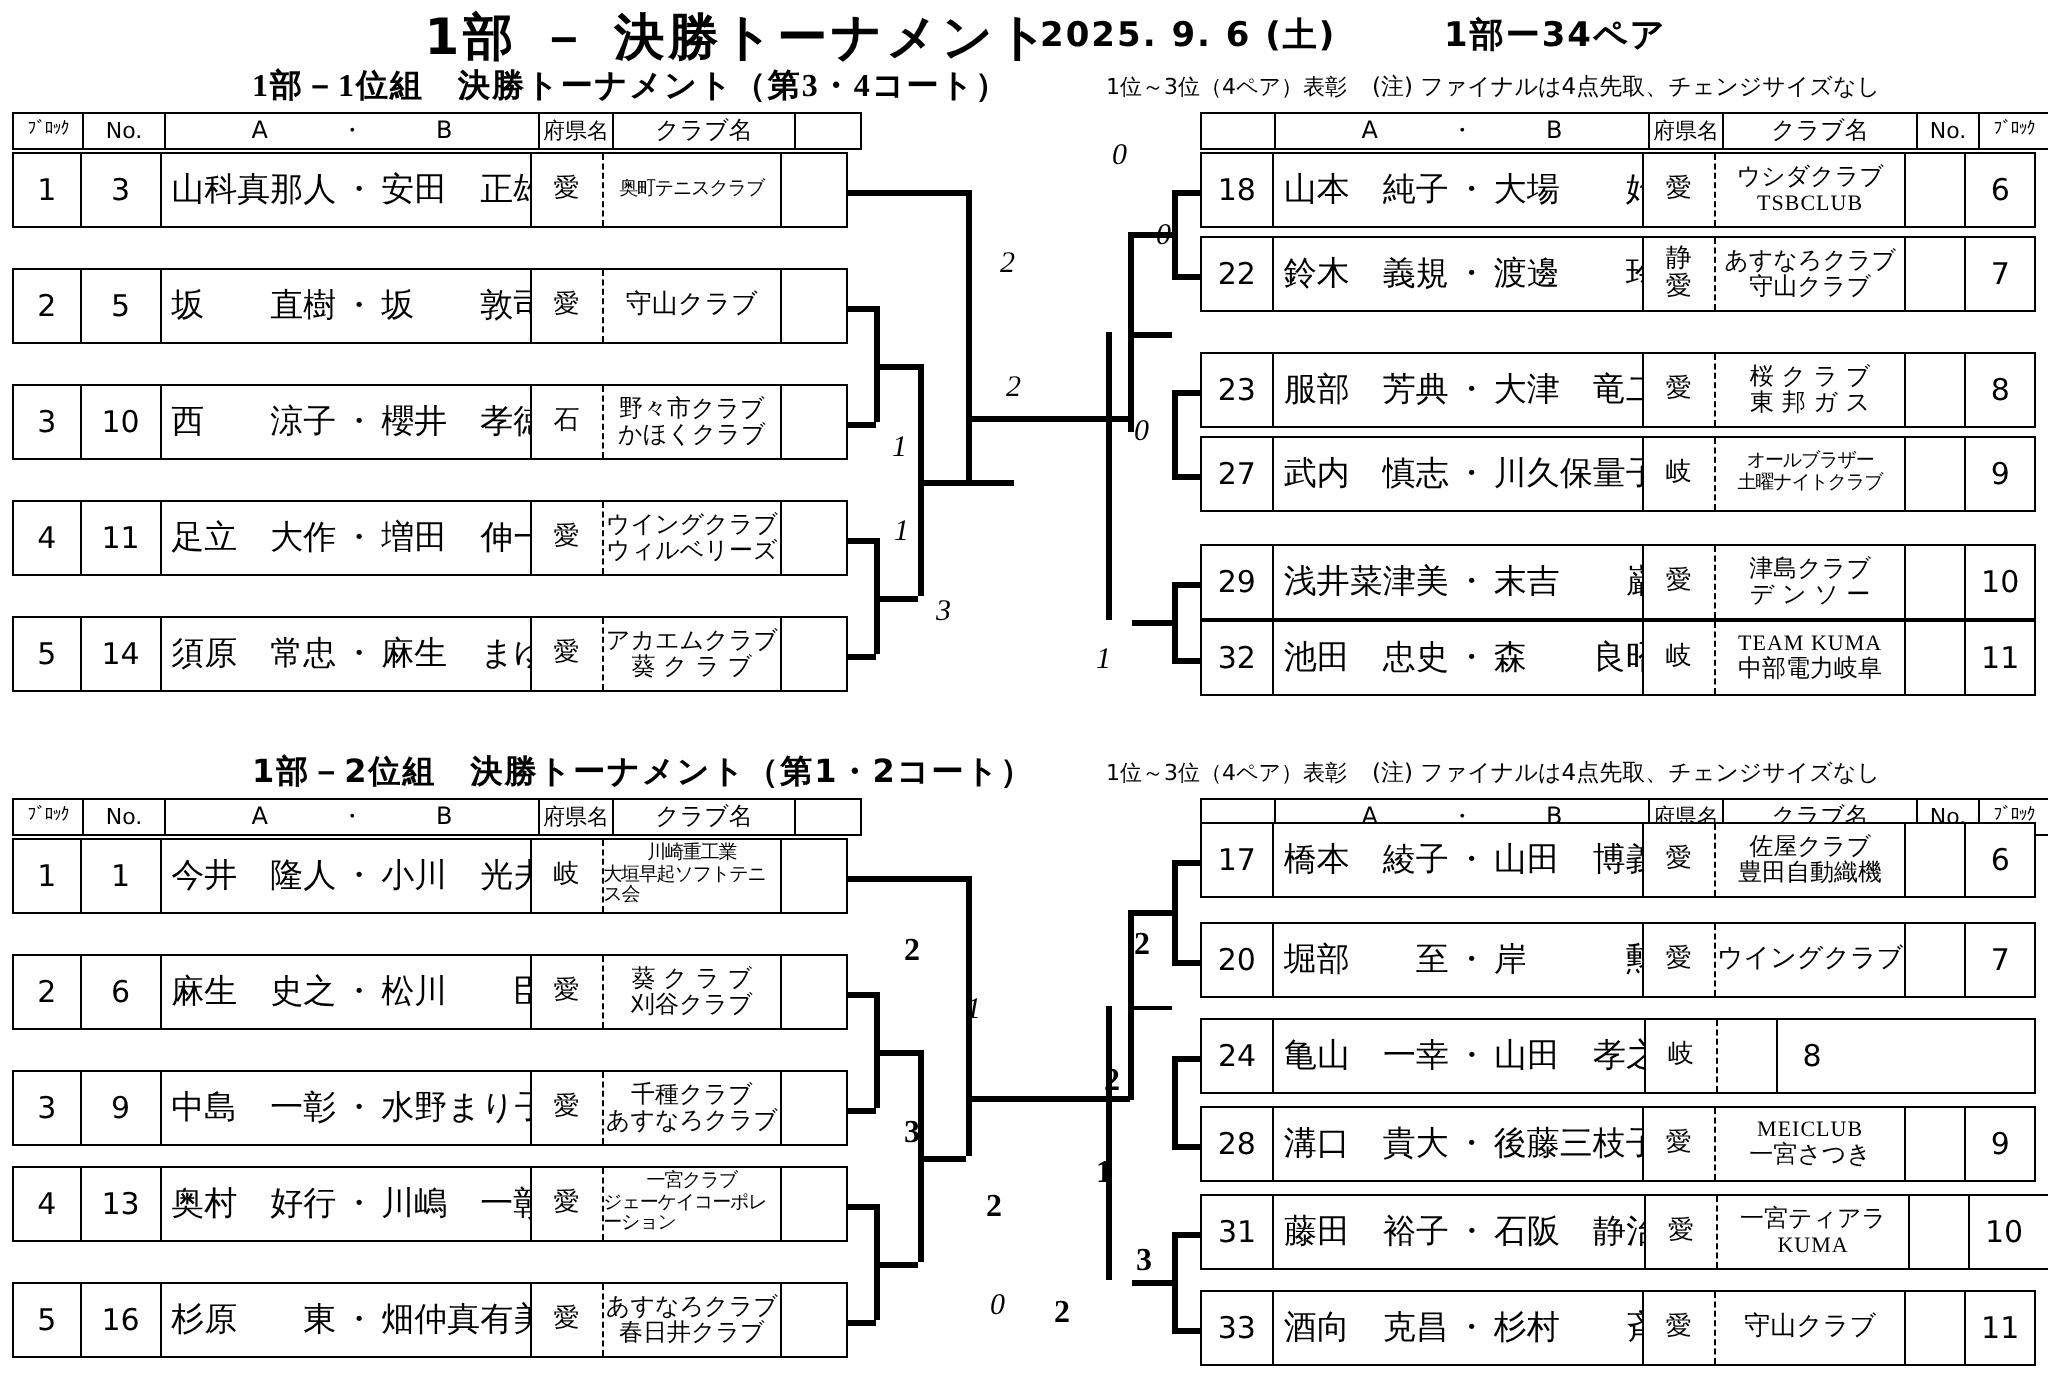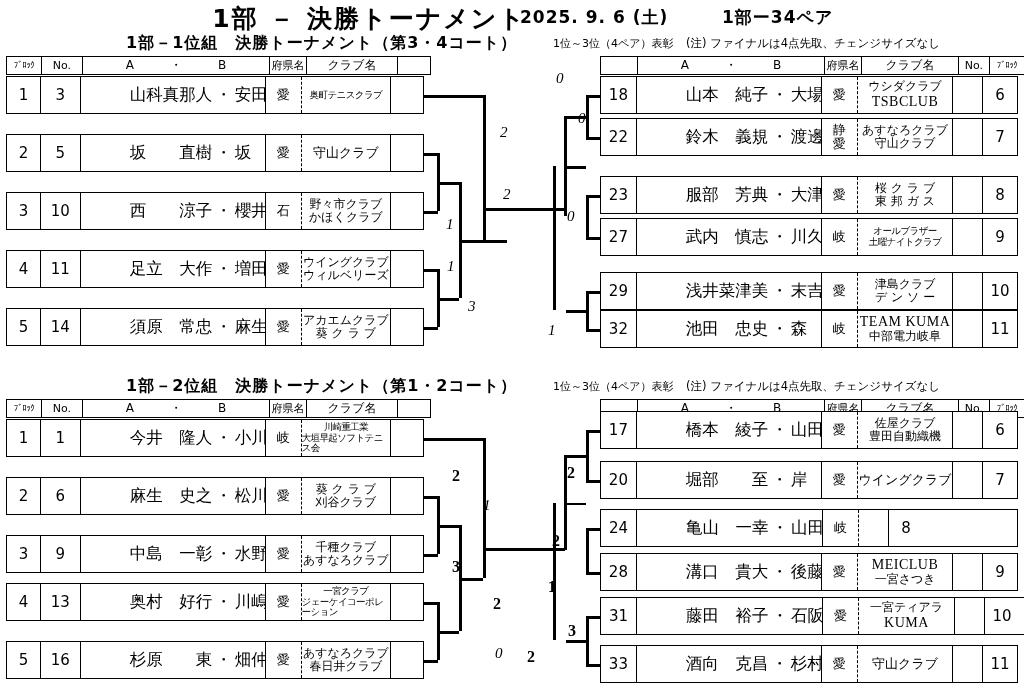--- a/index.html
+++ b/index.html
@@ -87,7 +87,7 @@
 <div class="abs doc-date">2025. 9. 6 (土)</div>
 <div class="abs doc-pairs">1部ー34ペア</div>
 
-<div class="abs sub-title" style="left:126px;top:33px;">1部－1位組　決勝トーナメント（第3・4コート）</div>
+<div class="abs sub-title" style="left:126px;top:33px;font-family:Liberation Serif, serif;">1部－1位組　決勝トーナメント（第3・4コート）</div>
 <div class="abs note-rank" style="left:553px;top:36px;">1位～3位（4ペア）表彰</div>
 <div class="abs note-final" style="left:686px;top:36px;">(注) ファイナルは4点先取、チェンジサイズなし</div>
 

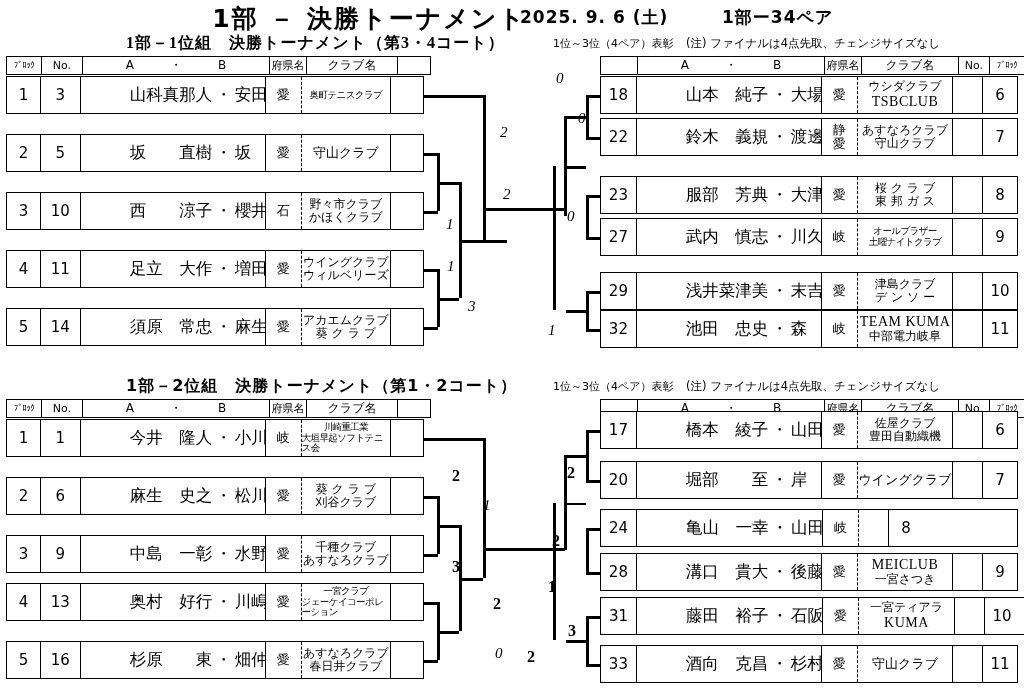--- a/index.html
+++ b/index.html
@@ -71,7 +71,7 @@
   .c-blank{border-right:0;}
   .c-tail{font-size:15px;}
 
-  .nm-a{flex:1;text-align:left;margin-left:44px;}
+  .nm-a{flex:1;text-align:left;}
   .nm-dot{padding:0 3px;}
   .nm-b{flex:1;text-align:right;}
 

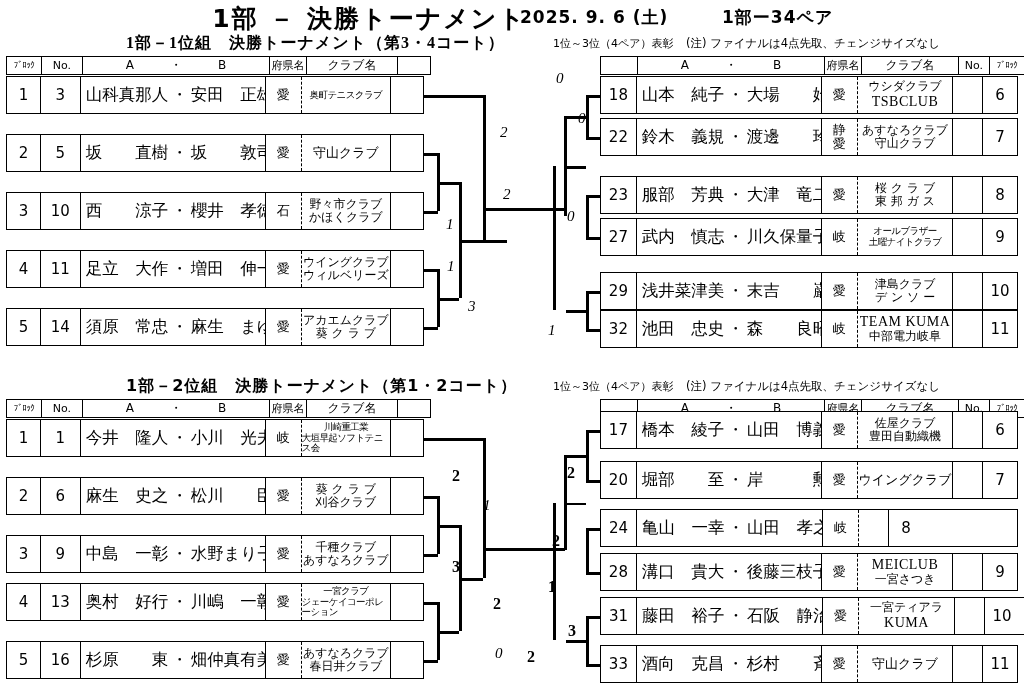--- a/index.html
+++ b/index.html
@@ -67,7 +67,7 @@
   }
   .c-club .two{font-size:12px;}
   .c-club .small{font-size:9.5px;letter-spacing:-0.6px;}
-  .c-club .lat{font-family:"Liberation Serif",serif;font-size:14px;letter-spacing:0.5px;}
+  .c-club .lat{font-family:"Liberation Serif",serif;font-size:11px;letter-spacing:0.5px;}
   .c-blank{border-right:0;}
   .c-tail{font-size:15px;}
 

